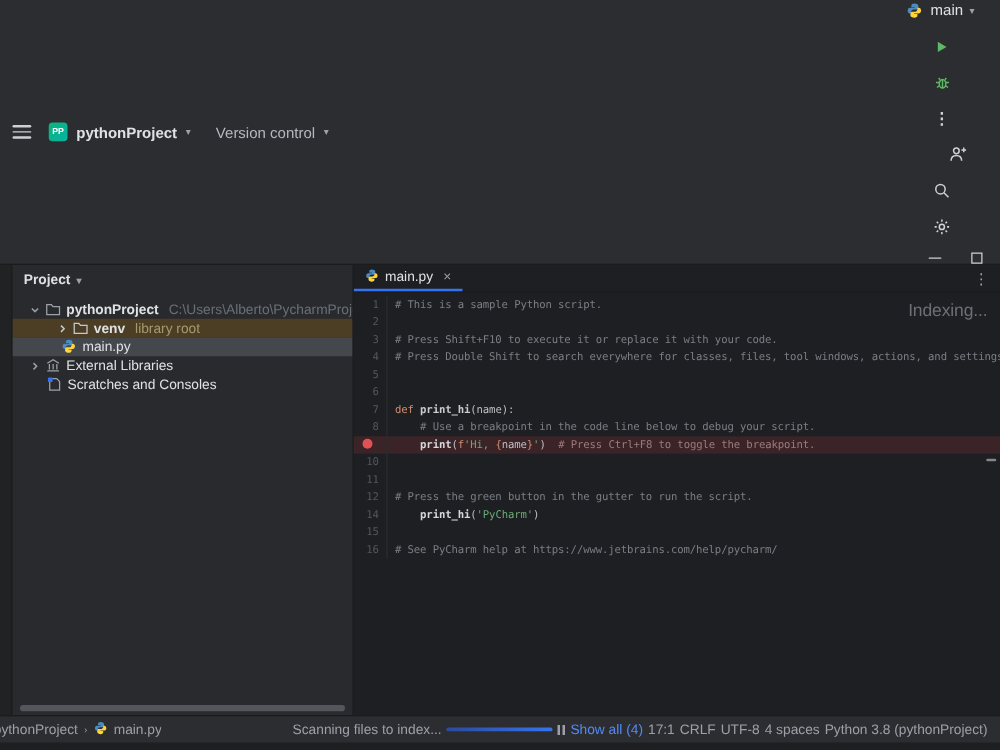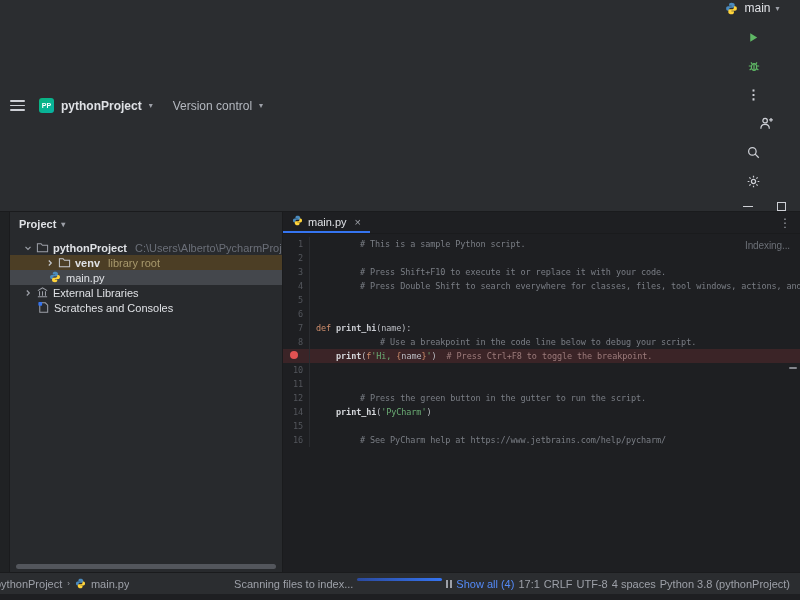--- a/index.html
+++ b/index.html
@@ -66,7 +66,7 @@
   .bp-dot { width:8px; height:8px; border-radius:50%; background:#e35252; display:inline-block; }
   .ct { flex:1; min-width:0; height:100%; display:flex; align-items:center;
         border-left:1px solid #2a2c30; padding-left:6px; white-space:pre; overflow:hidden; }
-  .tk-com { color:#7a7e85;margin-left:44px; }
+  .tk-com { color:#7a7e85; }
   .tk-comr { color:#9c7b7b; }
   .tk-kw { color:#cf8e6d; }
   .tk-str { color:#6aab73; }

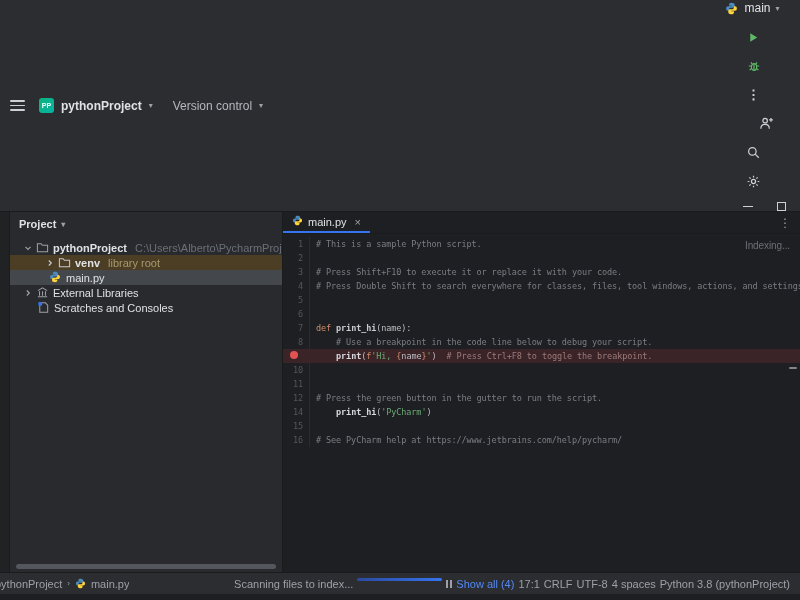--- a/index.html
+++ b/index.html
@@ -76,7 +76,7 @@
   .tk-fn { color:#c9cbd0; font-weight:700; }
   .tk-fnb { color:#d6d8dc; font-weight:700; }
   .caret { width:1.5px; height:10px; background:#d5d7db; display:inline-block; }
-  .indexing { position:absolute; top:6px; right:10px; color:#6b6f76; font-size:10px;
+  .indexing { position:absolute; top:6px; right:10px; color:#6b6f76; font-size:14px;
               font-family:"Liberation Sans", sans-serif; }
   .scroll-mark { position:absolute; top:133px; right:3px; width:8px; height:2px;
                  background:#83868c; border-radius:1px; }

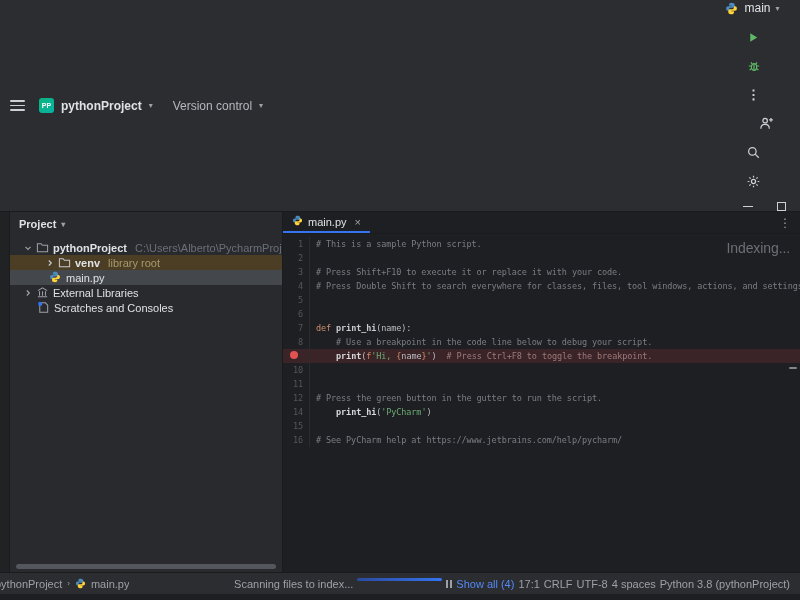--- a/index.html
+++ b/index.html
@@ -85,7 +85,7 @@
   .statusbar { flex:0 0 22px; background:#2b2d30; border-top:1px solid #1a1b1d;
                display:flex; align-items:center; font-size:11px; color:#9da0a8; padding-right:10px; }
   .sb-left { display:flex; align-items:center; gap:5px; margin-left:-5px; overflow:hidden; }
-  .sb-right { margin-left:auto; display:flex; gap:4px; }
+  .sb-right { margin-left:auto; display:flex; align-items:center; gap:4px; }
   .progress { width:85px; height:3px; border-radius:2px;
               background:linear-gradient(90deg,#2b4a9e,#3574f0); }
   .pause { display:flex; gap:2px; align-items:center; cursor:pointer; }

